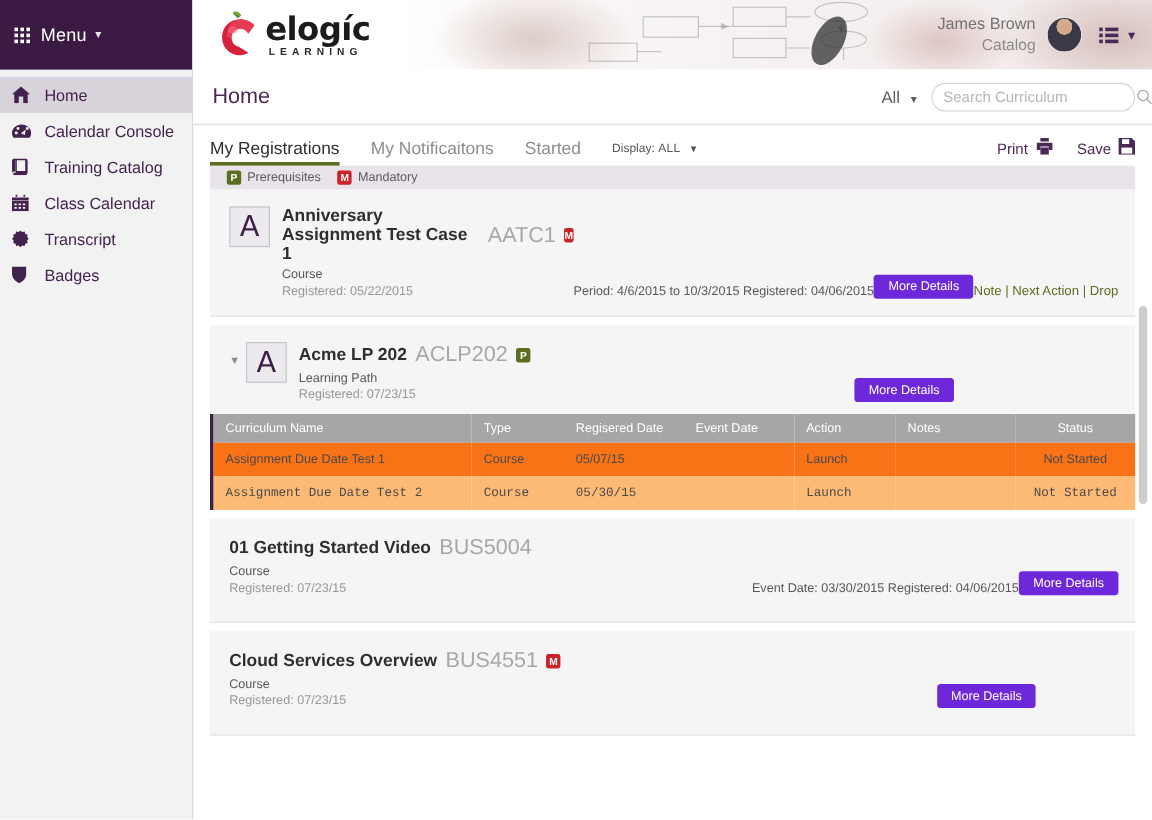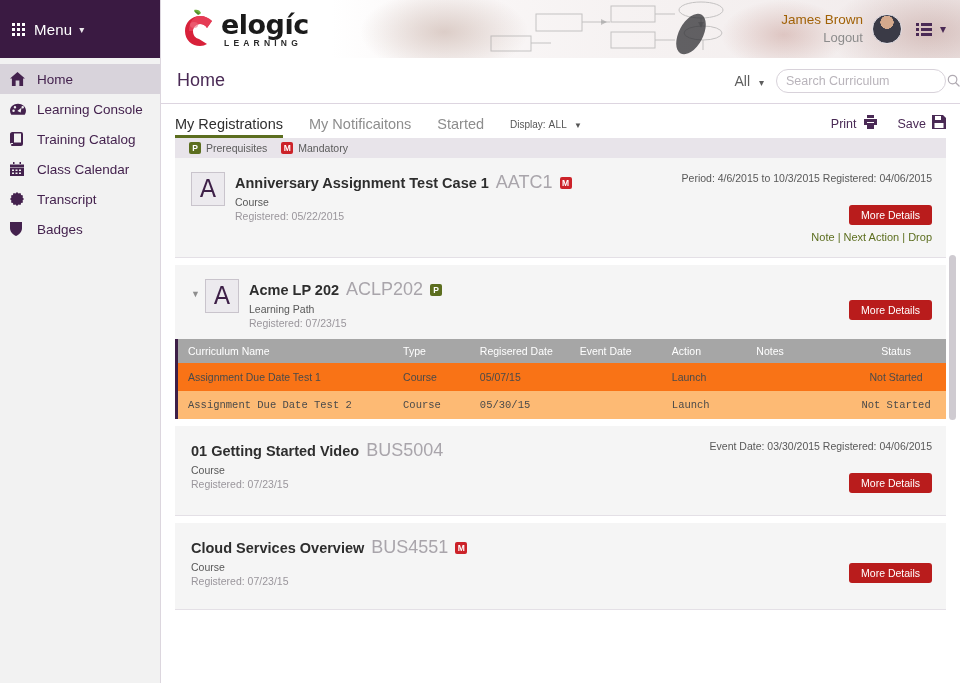--- a/index.html
+++ b/index.html
@@ -103,7 +103,7 @@
     display: flex; align-items: center; z-index: 3;
   }
   .user-names { text-align: right; line-height: 1.35; margin-right: 9px; }
-  .user-name { font-size: 13.5px; color: #a16207; }
+  .user-name { font-size: 13.5px; color: #737373; }
   .user-logout { font-size: 13px; color: #8c8c8c; cursor: pointer; }
   .avatar {
     width: 30px; height: 30px; border-radius: 50%;

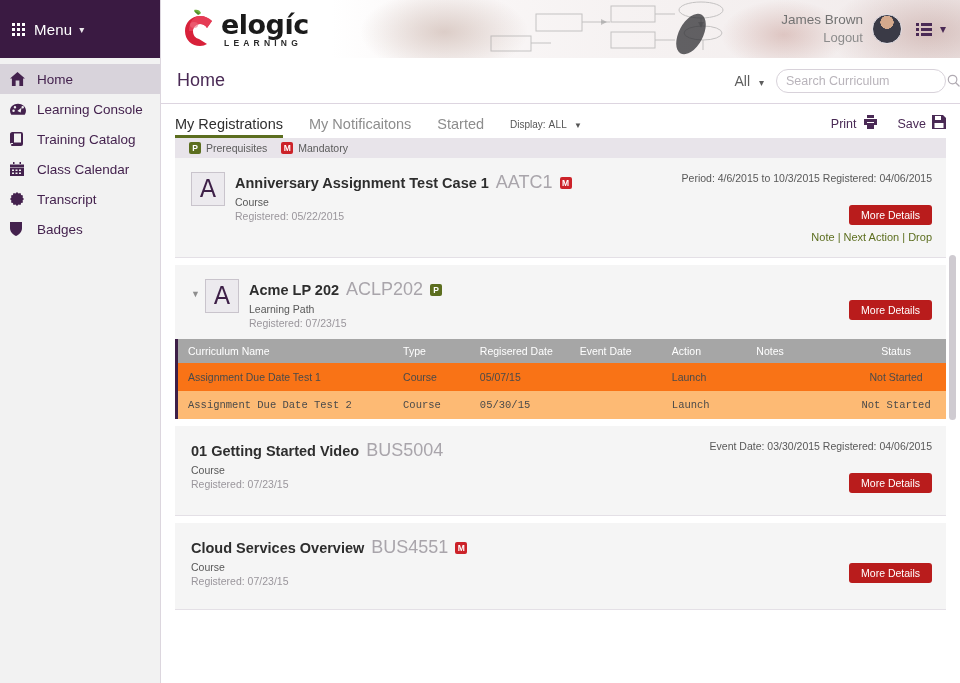--- a/index.html
+++ b/index.html
@@ -398,7 +398,7 @@
     <div class="user-area">
       <div class="user-names">
         <div class="user-name">James Brown</div>
-        <div class="user-logout">Logout</div>
+        <div class="user-logout">Catalog</div>
       </div>
       <div class="avatar"></div>
       <div class="hamburger-menu">

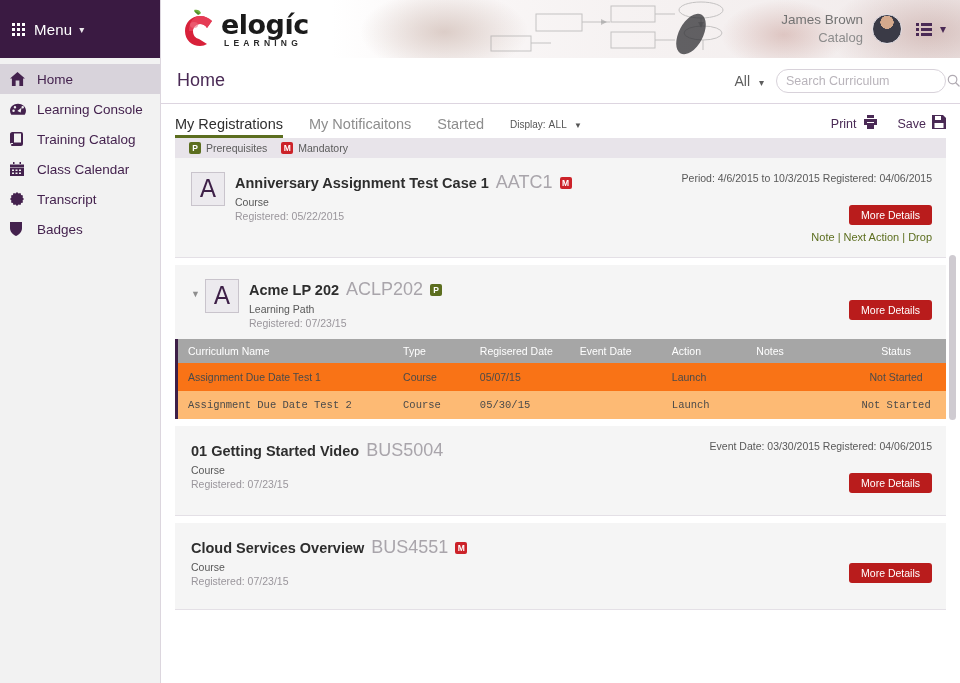--- a/index.html
+++ b/index.html
@@ -317,7 +317,7 @@
             <path d="M9 1C4 1 0 4.5 0 9c0 1.6.5 3.1 1.4 4.4h15.2C17.5 12.1 18 10.6 18 9c0-4.5-4-8-9-8zm-5 9.5a1.4 1.4 0 110-2.8 1.4 1.4 0 010 2.8zm1.6-4.2a1.4 1.4 0 110-2.8 1.4 1.4 0 010 2.8zM12 11L8.3 9.3l4.6-3.6L12 11zm2.3-4.7a1.4 1.4 0 110-2.8 1.4 1.4 0 010 2.8z"></path>
           </svg>
       </span>
-      <span>Learning Console</span>
+      <span>Calendar Console</span>
     </div>
     <div class="nav-item">
       <span class="nav-ico">

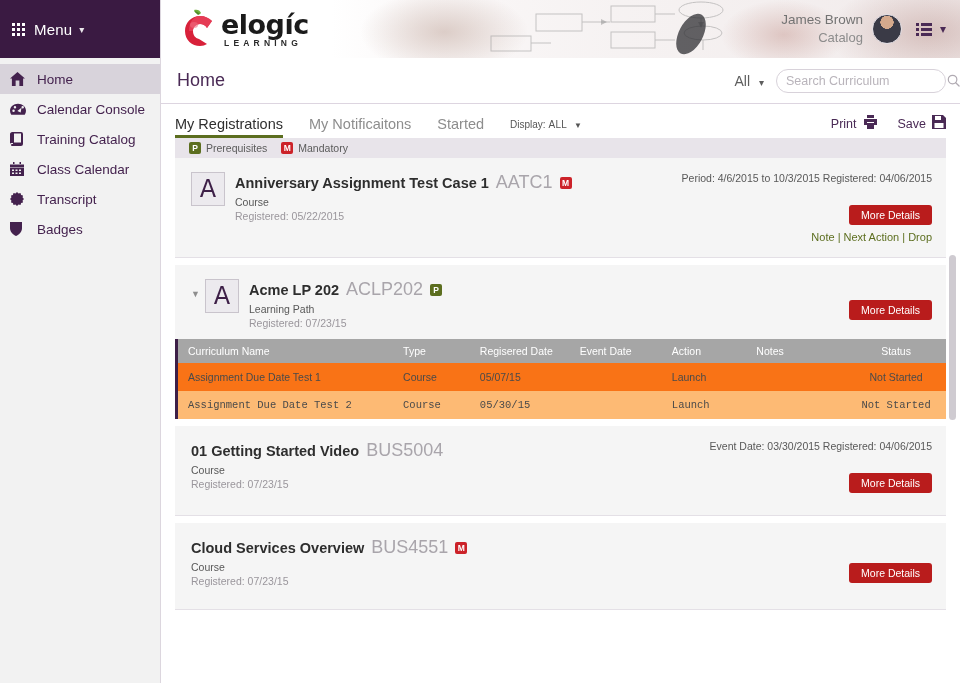--- a/index.html
+++ b/index.html
@@ -230,7 +230,7 @@
   .card-teaser { font-size: 10.5px; color: #9a969c; margin-top: 2px; }
   .card-right {
     text-align: right; flex-shrink: 0;
-    display: flex; flex-direction: column; align-items: flex-end;
+    display: flex; flex-direction: row; align-items: flex-end;
     min-width: 220px;
   }
   .card-meta { font-size: 10.5px; color: #585858; }

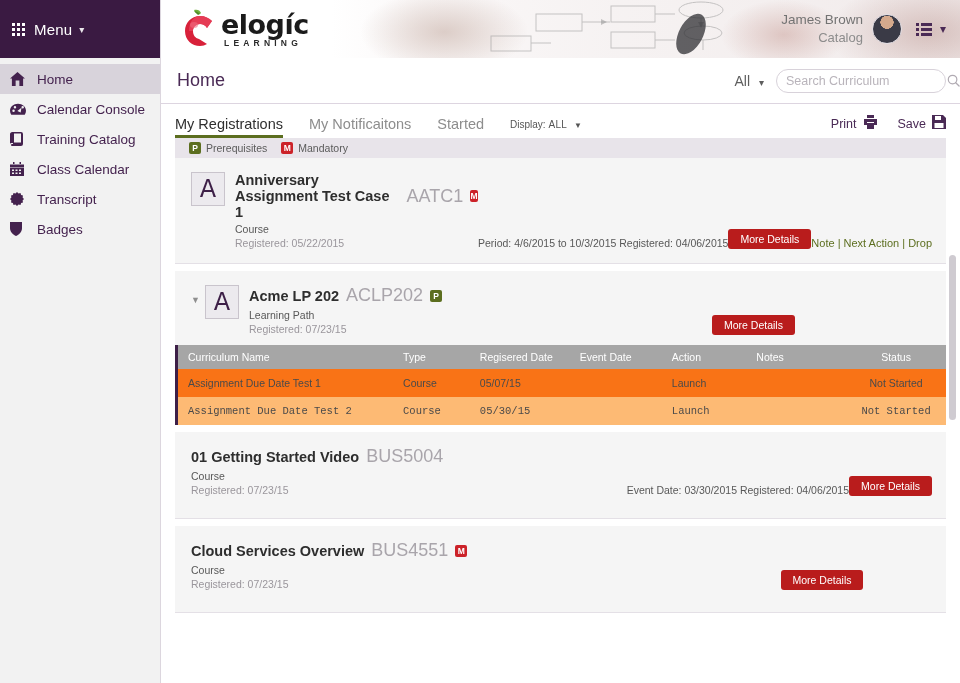--- a/index.html
+++ b/index.html
@@ -236,7 +236,7 @@
   .card-meta { font-size: 10.5px; color: #585858; }
   .more-details {
     margin-top: 21px;
-    background: #b91c1c; color: #ffffff;
+    background: #6d28d9; color: #ffffff;
     font-size: 10.5px;
     padding: 4px 12px; border-radius: 3px;
     border: 0; cursor: pointer;

